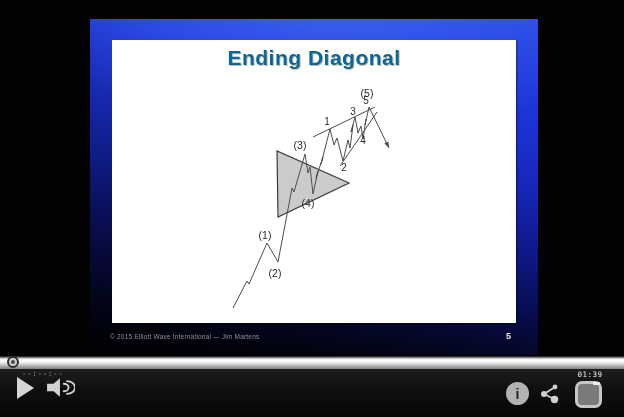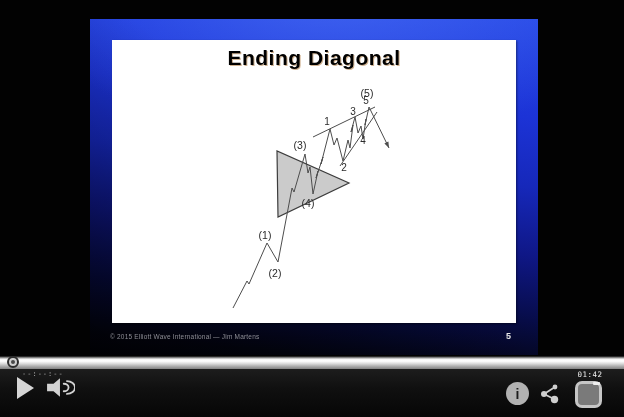--- a/index.html
+++ b/index.html
@@ -23,7 +23,7 @@
   }
   .slide-title{
     margin-top:6px;text-align:center;font-size:21px;font-weight:bold;
-    color:#000000;letter-spacing:0.5px;
+    color:#0369a1;letter-spacing:0.5px;
     text-shadow:1px 1px 0 rgba(150,85,10,0.45);
   }
   .diagram{position:absolute;left:0;top:0;width:404px;height:283px;}

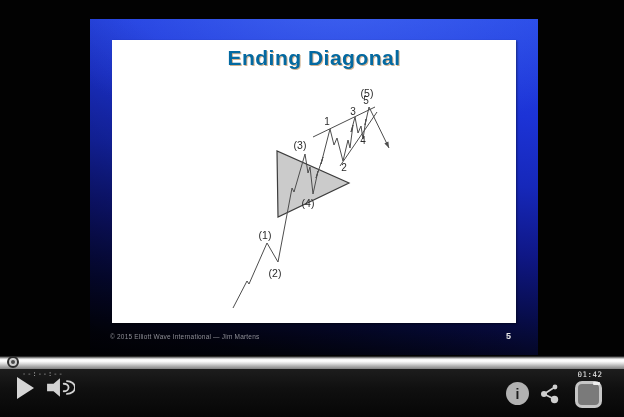--- a/index.html
+++ b/index.html
@@ -175,7 +175,7 @@
         </svg>
       </button>
 
-      <div class="duration">01:42</div>
+      <div class="duration">01:39</div>
 
       <button class="fullscreen-btn">
         <span></span>

